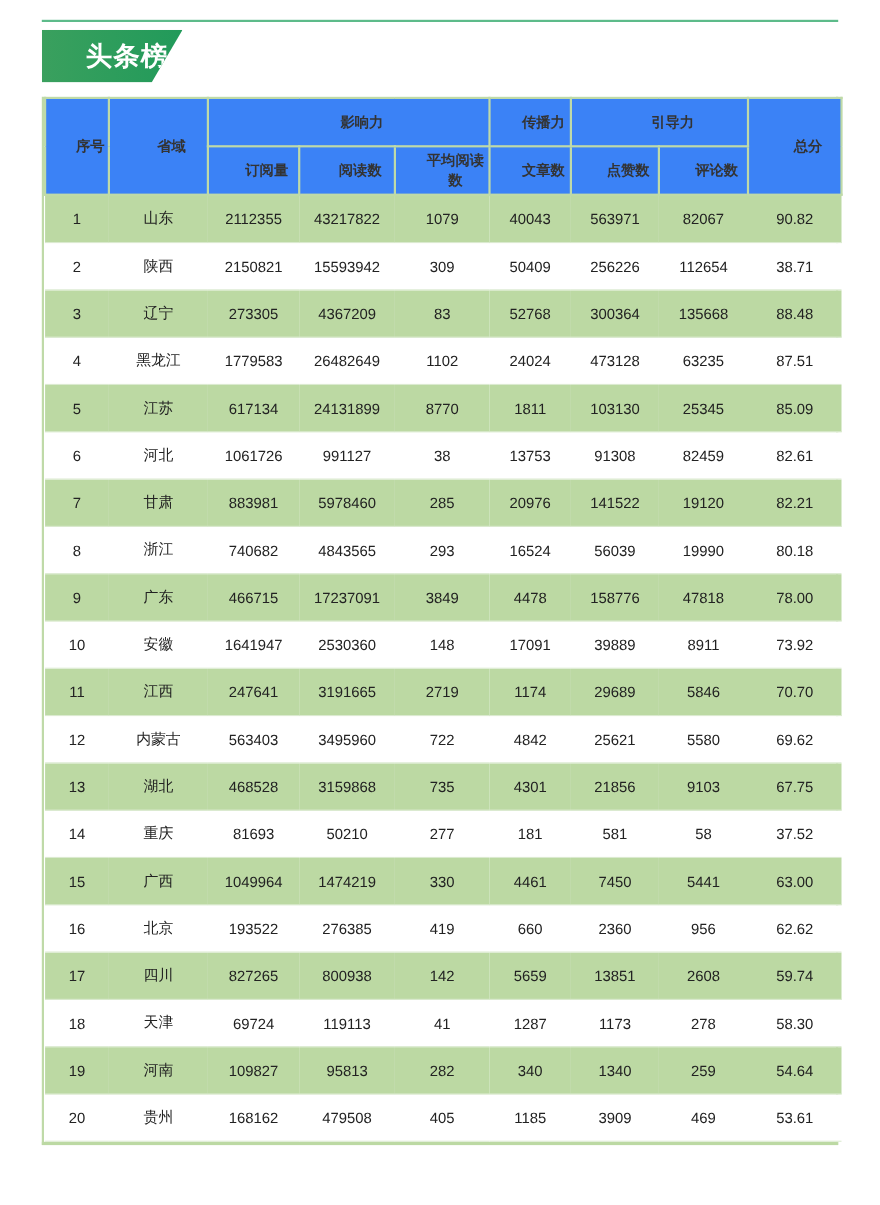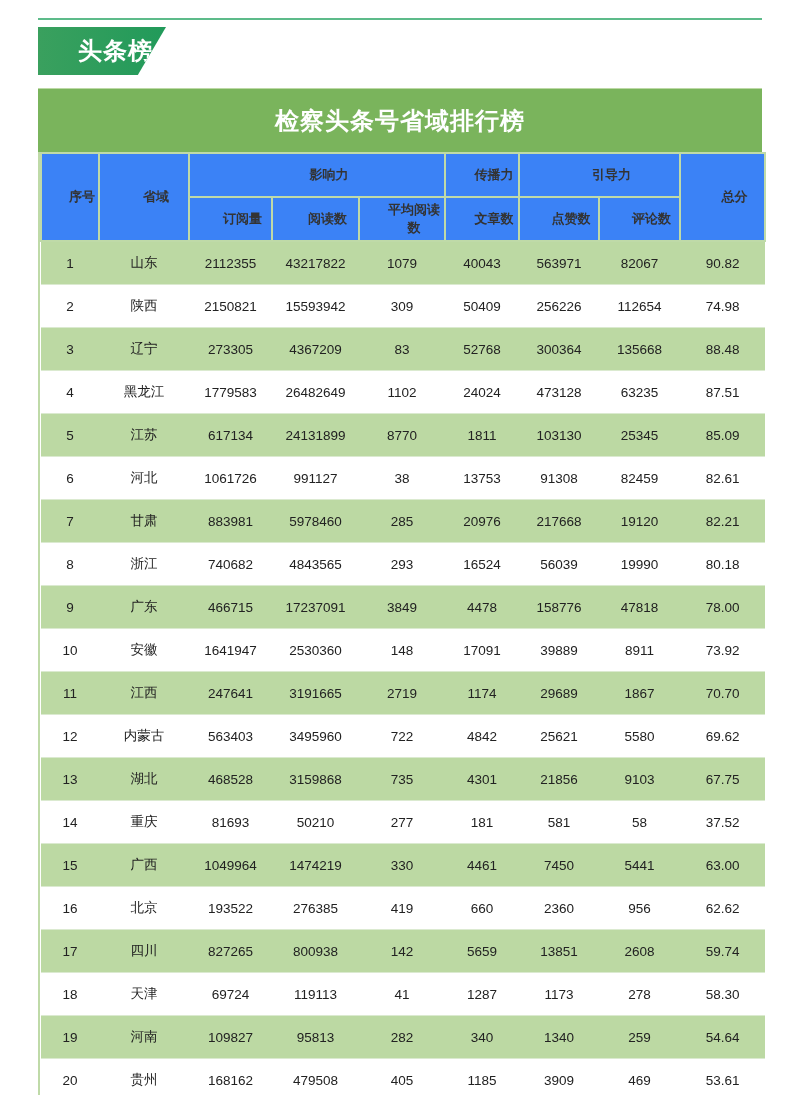--- a/index.html
+++ b/index.html
@@ -32,9 +32,6 @@
 </div>
 
 <div class="table-wrap">
-  <div class="title-bar">
-    <span>检察头条号省域排行榜</span>
-  </div>
   <div class="outer">
   <table>
     <colgroup>

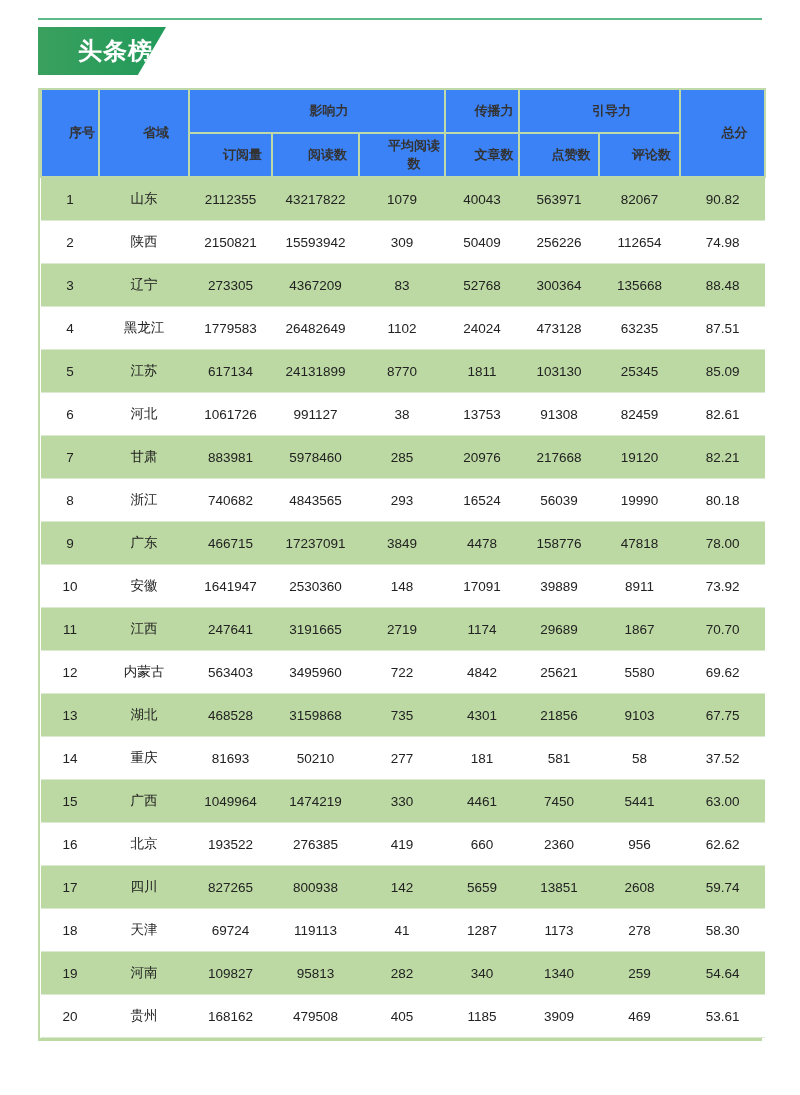--- a/index.html
+++ b/index.html
@@ -84,7 +84,7 @@
             <td>50409</td>
             <td>256226</td>
             <td>112654</td>
-            <td>74.98</td>
+            <td>38.71</td>
           </tr>
           <tr>
             <td>3</td>

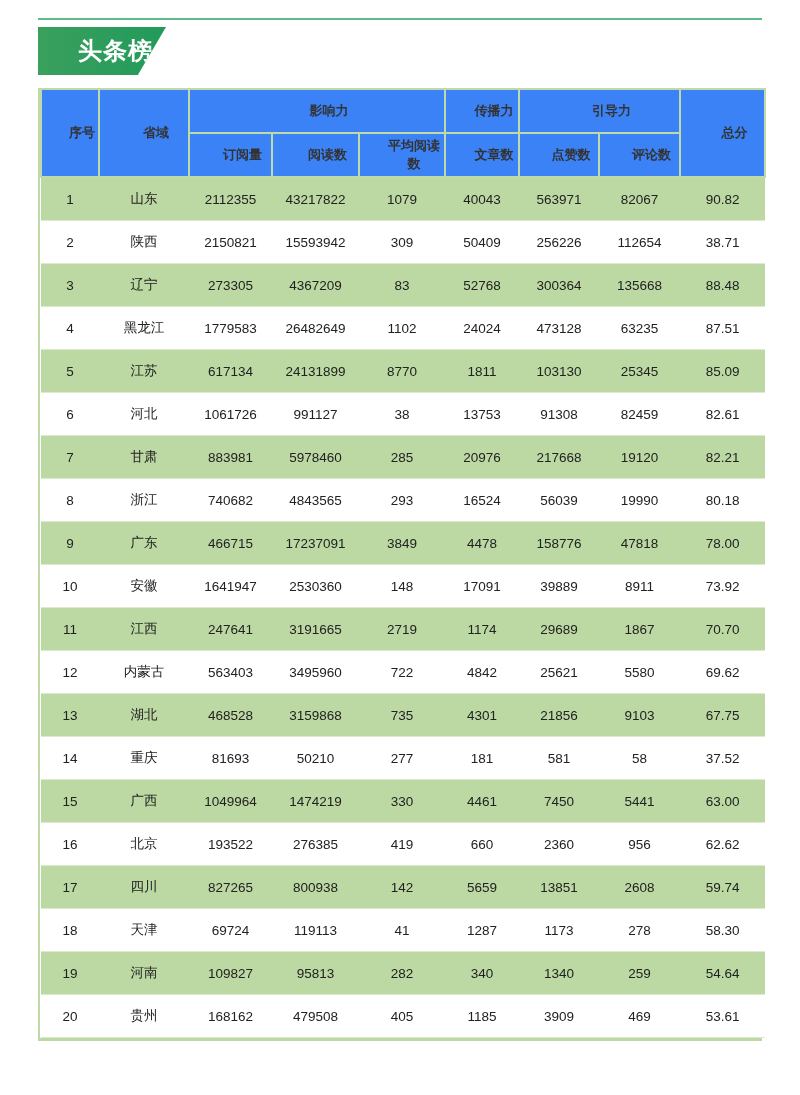--- a/index.html
+++ b/index.html
@@ -137,7 +137,7 @@
             <td>5978460</td>
             <td>285</td>
             <td>20976</td>
-            <td>217668</td>
+            <td>141522</td>
             <td>19120</td>
             <td>82.21</td>
           </tr>

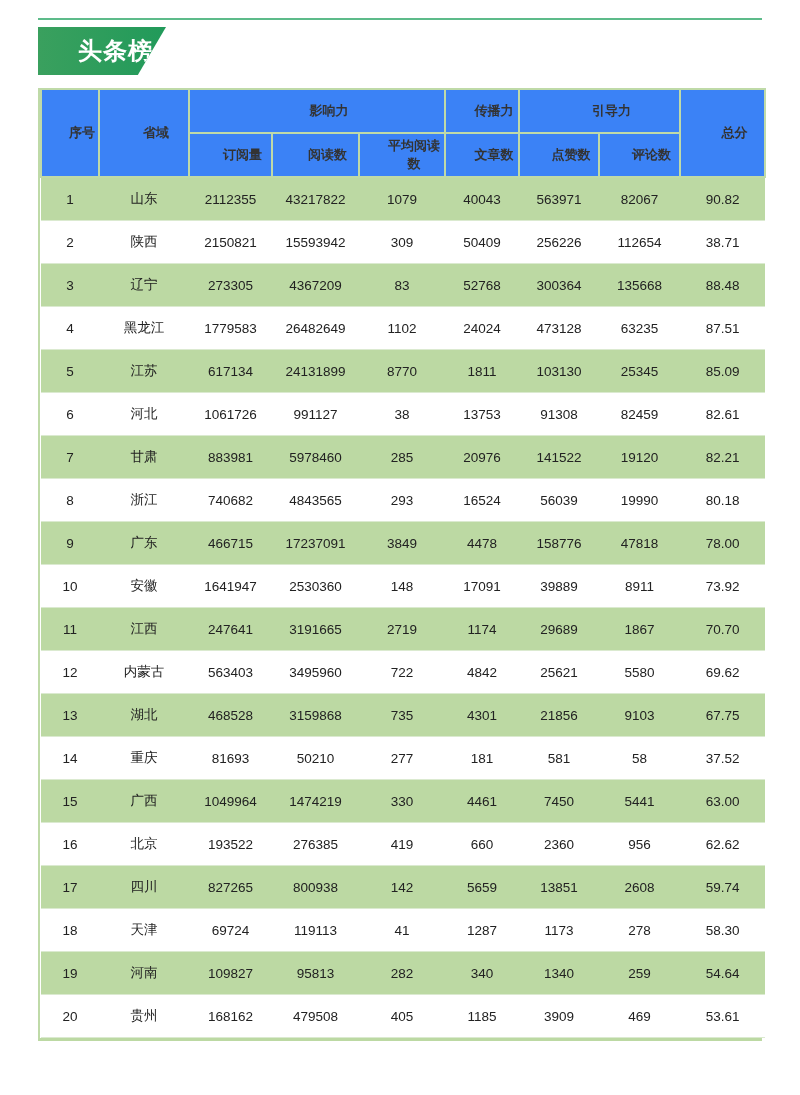--- a/index.html
+++ b/index.html
@@ -182,7 +182,7 @@
             <td>2719</td>
             <td>1174</td>
             <td>29689</td>
-            <td>1867</td>
+            <td>5846</td>
             <td>70.70</td>
           </tr>
           <tr>

